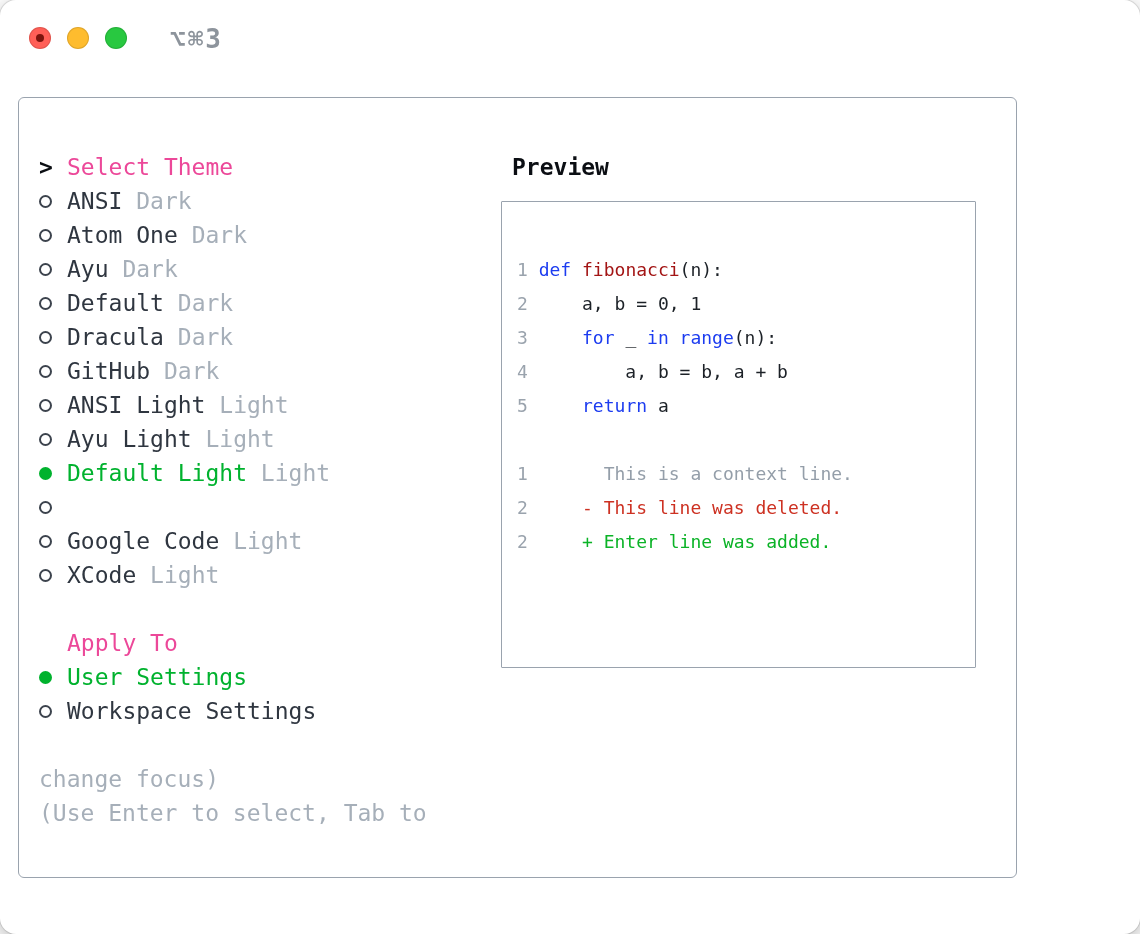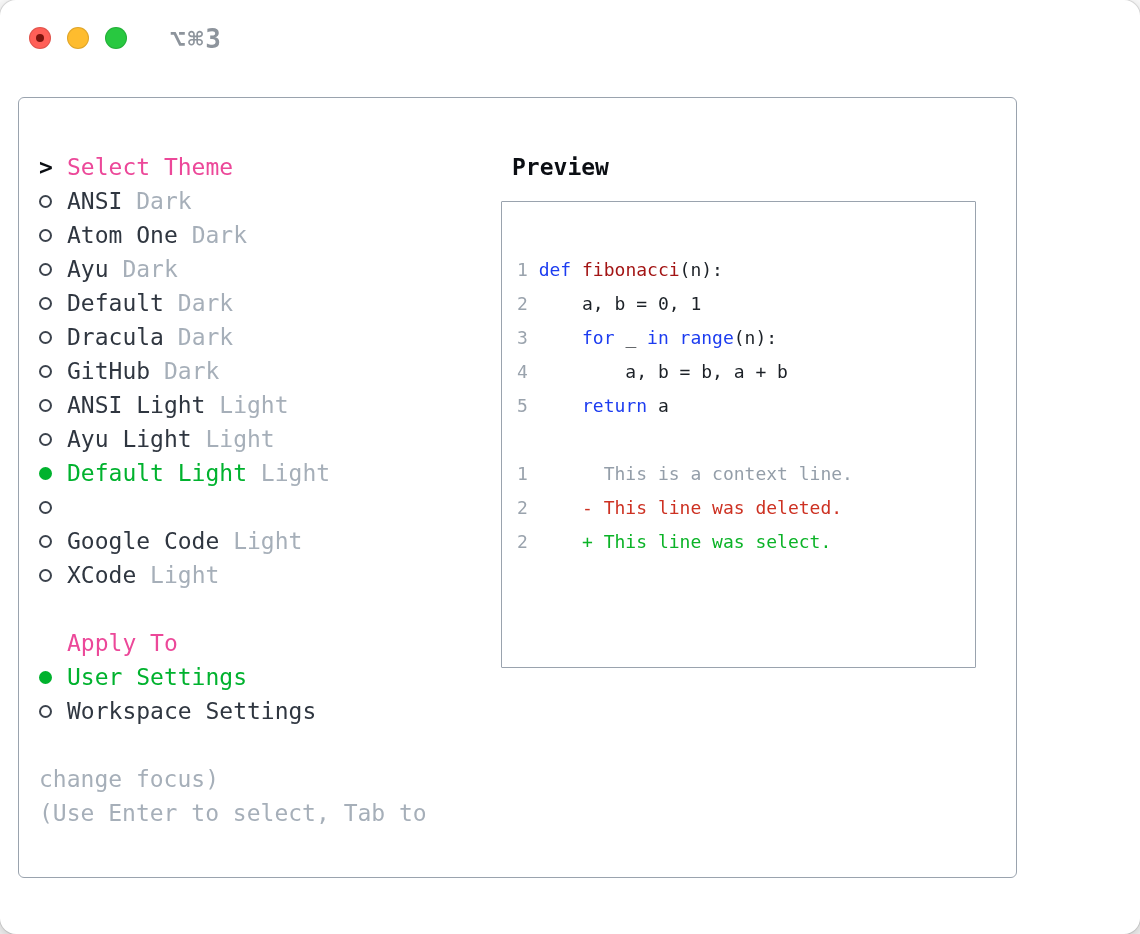--- a/index.html
+++ b/index.html
@@ -174,7 +174,7 @@
             <div class="code-line"></div>
             <div class="code-line"><span class="ln">1</span><span class="tok-context">      This is a context line.</span></div>
             <div class="code-line"><span class="ln">2</span><span class="tok-deleted">    - This line was deleted.</span></div>
-            <div class="code-line"><span class="ln">2</span><span class="tok-added">    + This line was select.</span></div>
+            <div class="code-line"><span class="ln">2</span><span class="tok-added">    + Enter line was added.</span></div>
           </div>
       </div>
     </div>

